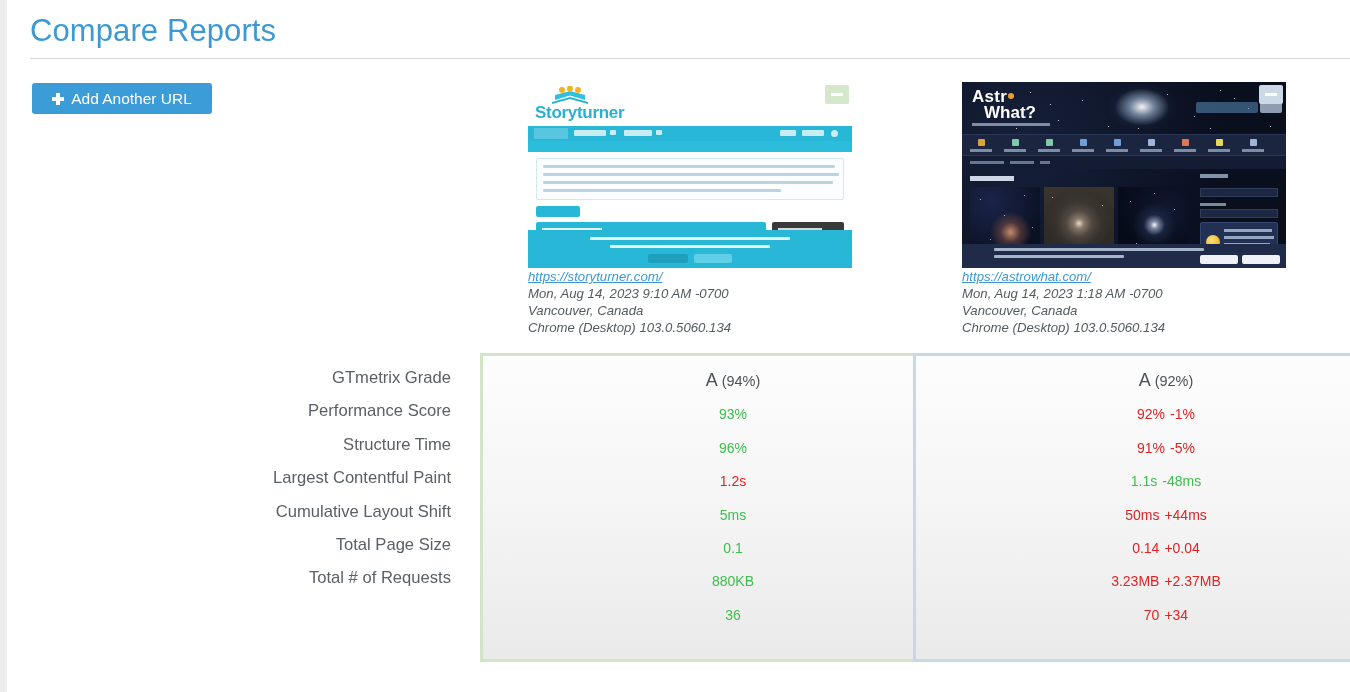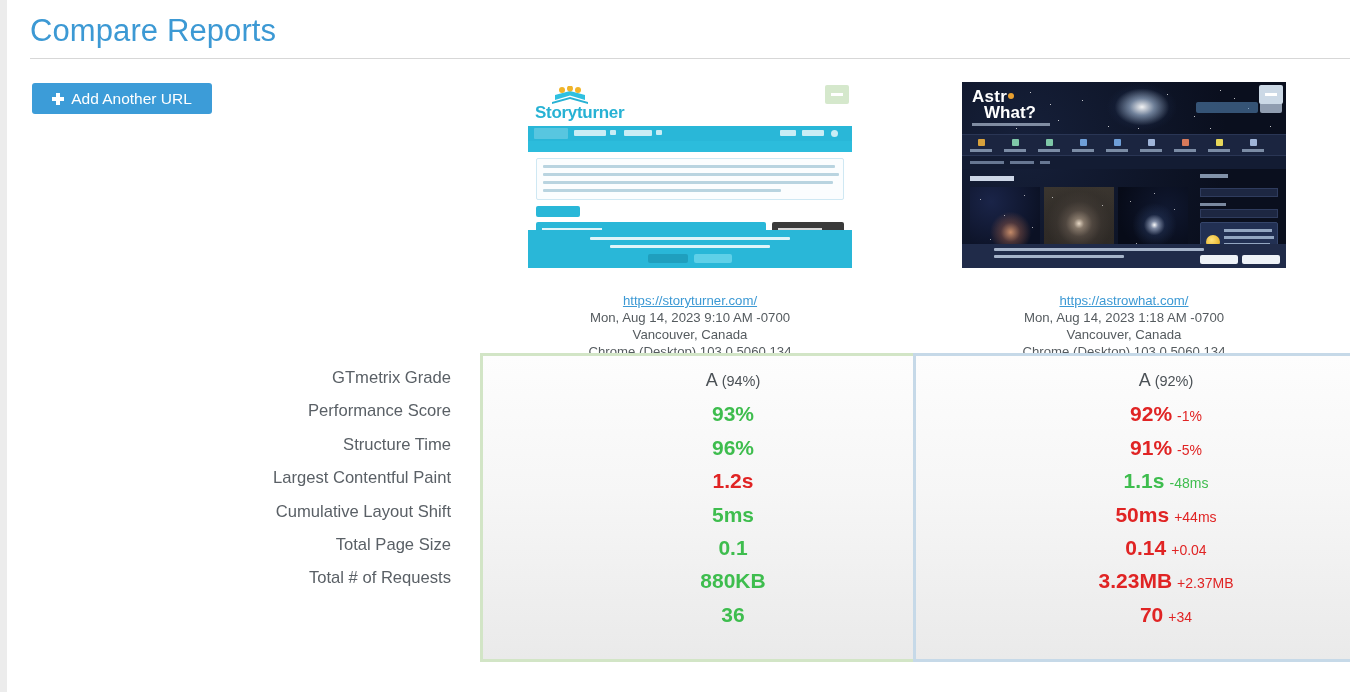--- a/index.html
+++ b/index.html
@@ -103,11 +103,12 @@
   }
 
   .meta {
-    margin-top: 24px;
-    text-align: center;
+    margin-top: 0;
+    text-align: left;
     font-size: 13.2px;
     color: #555b5f;
     line-height: 17px;
+    font-style: italic;
   }
   .meta a {
     color: #3c99d4;

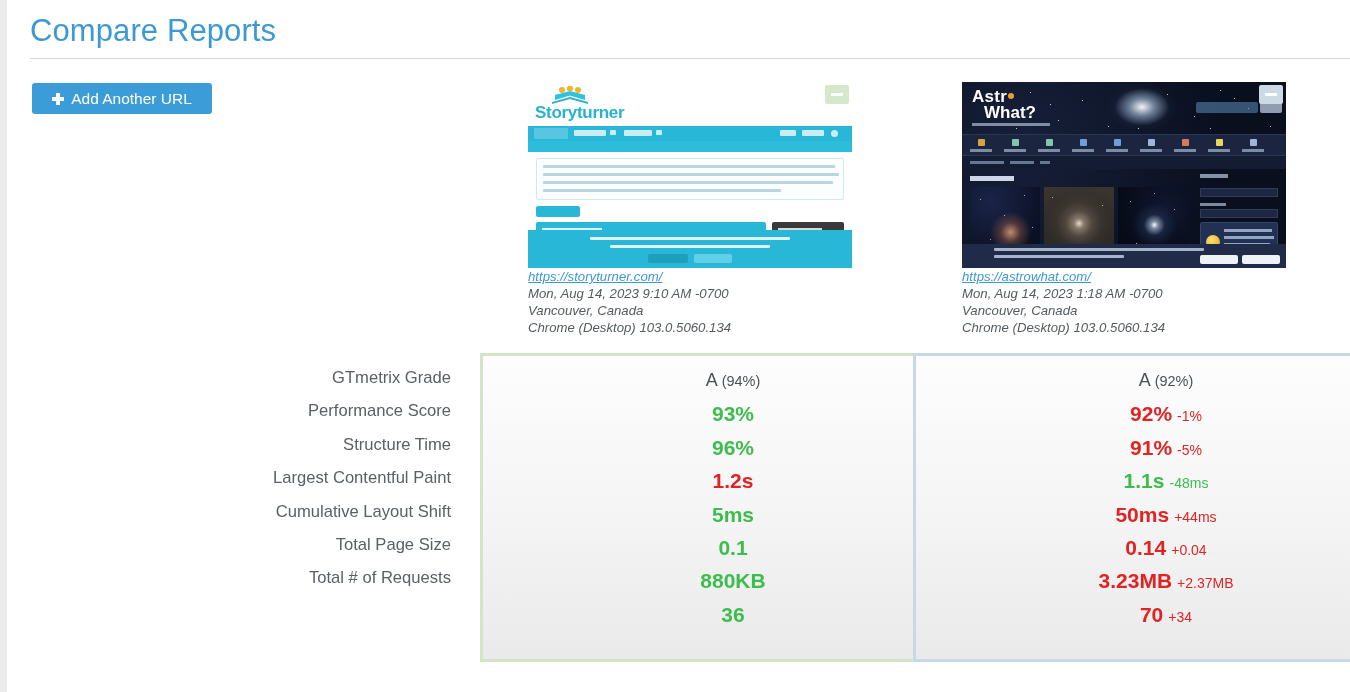--- a/index.html
+++ b/index.html
@@ -150,8 +150,8 @@
     white-space: nowrap;
   }
   .value-row .v-main {
-    font-size: 21px;
-    font-weight: bold;
+    font-size: 14px;
+    font-weight: normal;
   }
   .value-row .v-main.grade {
     font-weight: normal;

